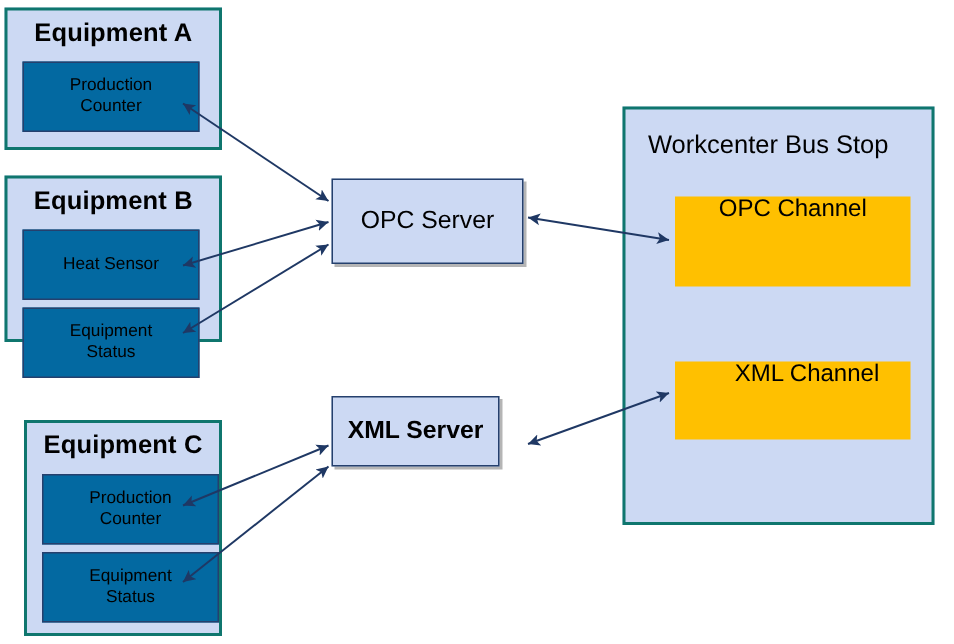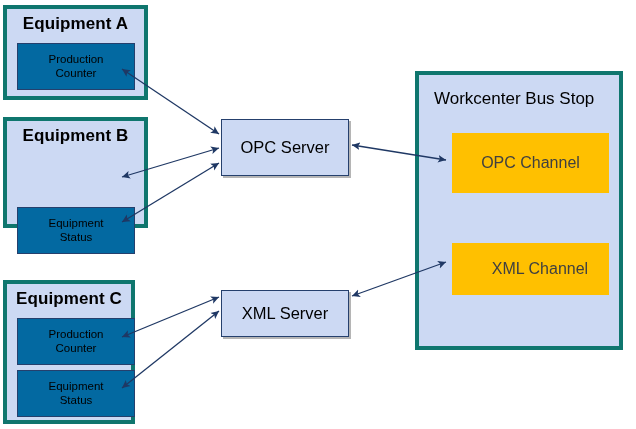--- a/index.html
+++ b/index.html
@@ -21,7 +21,7 @@
   .group-box {
     position: absolute;
     background: #ccd9f3;
-    border: 4px solid #0f766e;
+    border: 2px solid #0f766e;
     box-sizing: border-box;
   }
   .group-title {

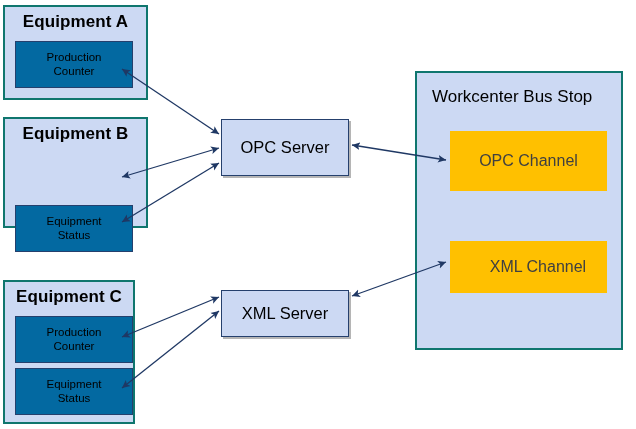--- a/index.html
+++ b/index.html
@@ -65,10 +65,9 @@
     background: #ffc000;
     box-sizing: border-box;
     display: flex;
-    align-items: center;
     justify-content: center;
     font-size: 16px;
-    color: #404040;
+    color: #000000;
   }
   .panel-title {
     position: absolute;

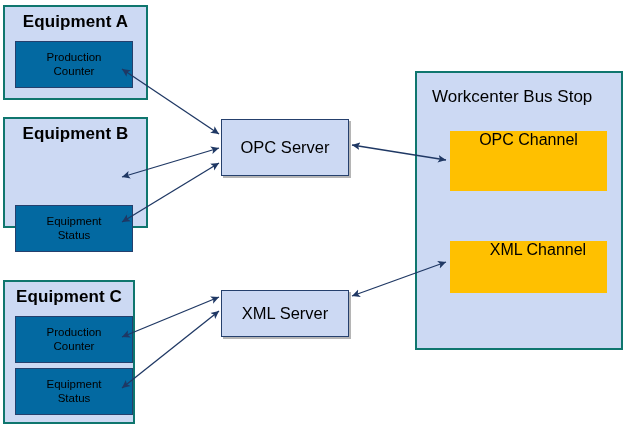--- a/index.html
+++ b/index.html
@@ -104,6 +104,9 @@
 
   <div class="group-box" style="left:3px; top:117px; width:145px; height:111px;">
     <div class="group-title" style="top:5px;">Equipment B</div>
+    <div class="sub-box" style="left:10px; top:34px; width:118px; height:47px;">
+      <span>Heat Sensor</span>
+    </div>
     <div class="sub-box" style="left:10px; top:86px; width:118px; height:47px;">
       <span>
         <span>Equipment</span><br>

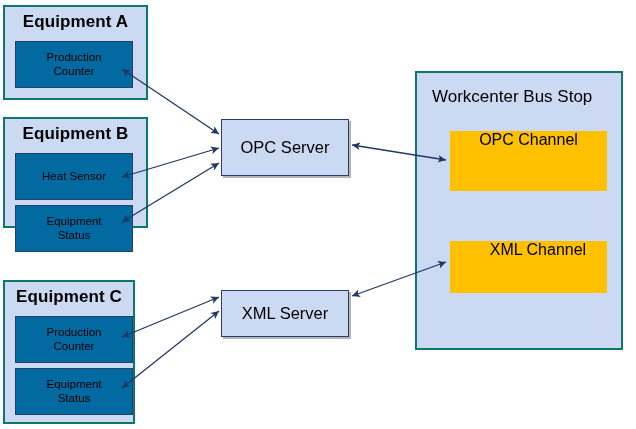--- a/index.html
+++ b/index.html
@@ -115,7 +115,7 @@
     </div>
   </div>
 
-  <div class="group-box" style="left:3px; top:280px; width:132px; height:144px;">
+  <div class="group-box" style="left:16px; top:280px; width:132px; height:144px;">
     <div class="group-title" style="top:5px;">Equipment C</div>
     <div class="sub-box" style="left:10px; top:34px; width:118px; height:47px;">
       <span>

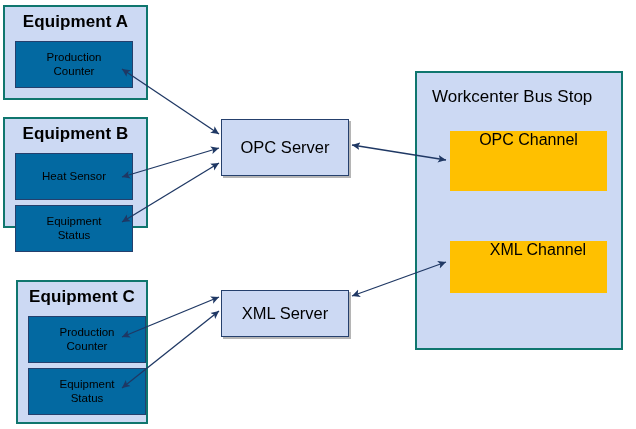--- a/index.html
+++ b/index.html
@@ -135,7 +135,7 @@
     <span>OPC Server</span>
   </div>
 
-  <div class="server-box" style="left:221px; top:290px; width:128px; height:47px;">
+  <div class="server-box" style="left:221px; top:264px; width:112px; height:47px;font-weight:bold;">
     <span>XML Server</span>
   </div>
 

